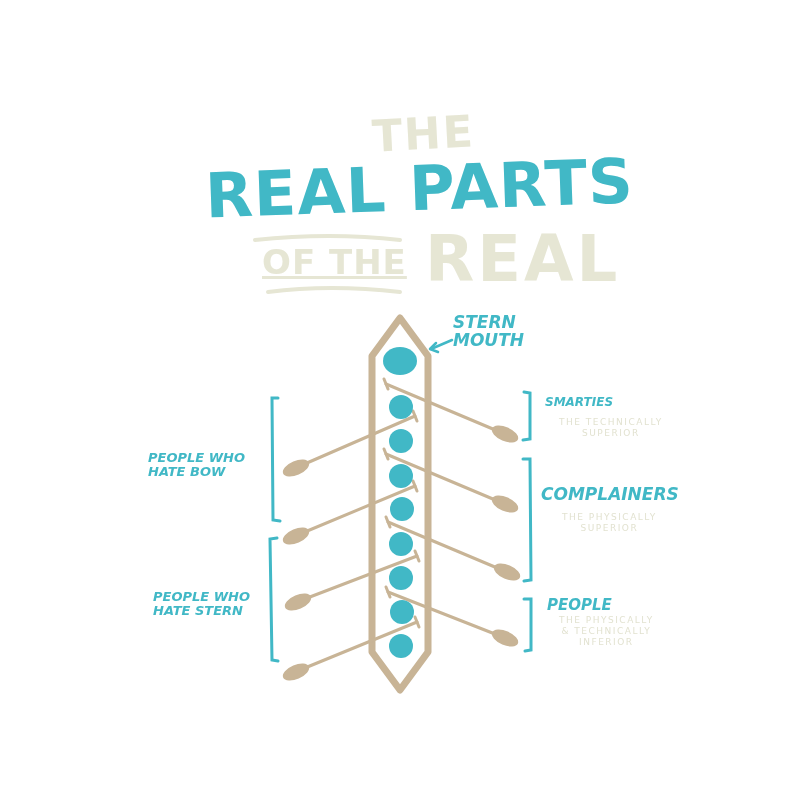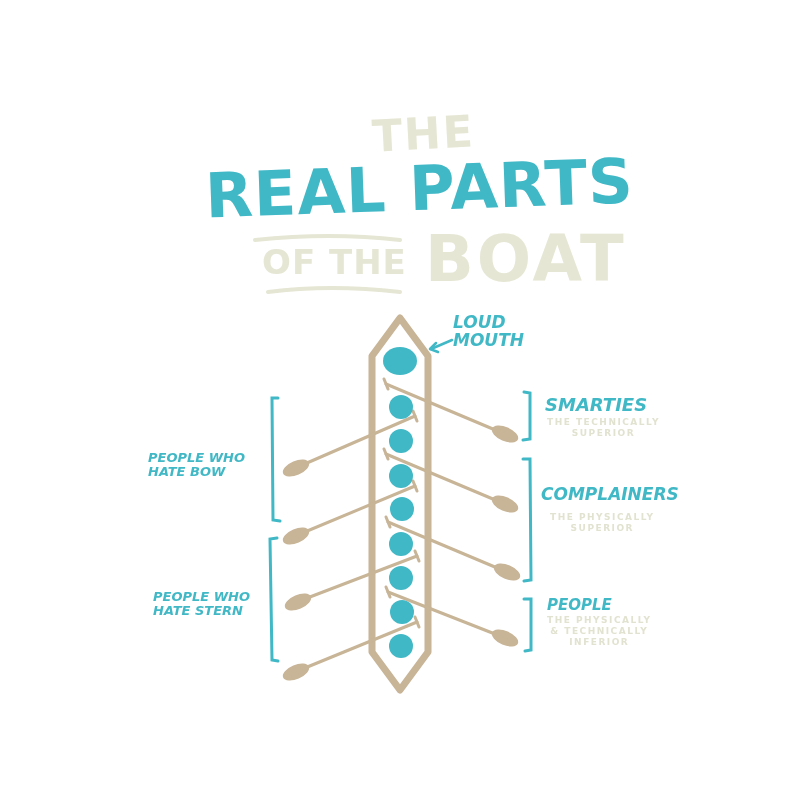--- a/index.html
+++ b/index.html
@@ -7,7 +7,7 @@
   .abs { position: absolute; }
   .title-the { left: 372px; top: 108px; font-size: 44px; color: #e6e6d4; font-weight: bold; letter-spacing: 2px; transform: rotate(-3deg); }
   .title-main { left: 205px; top: 152px; font-size: 62px; color: #41b8c6; font-weight: bold; letter-spacing: 1px; transform: rotate(-2deg); white-space: nowrap; }
-  .title-ofthe { left: 262px; top: 242px; font-size: 34px; color: #e6e6d4; font-weight: bold; letter-spacing: 1px; }
+  .title-ofthe { left: 262px; top: 242px; font-size: 34px; color: #e6e6d4; font-weight: bold; letter-spacing: 1px; text-decoration: underline; }
   .title-boat { left: 425px; top: 222px; font-size: 64px; color: #e6e6d4; font-weight: bold; letter-spacing: 3px; }
   .lbl { color: #41b8c6; font-weight: bold; font-style: italic; white-space: pre; line-height: 1.05; }
   .sub { color: #e2e2d0; font-size: 9px; font-weight: bold; letter-spacing: 1.5px; white-space: pre; line-height: 1.2; text-align: center; }

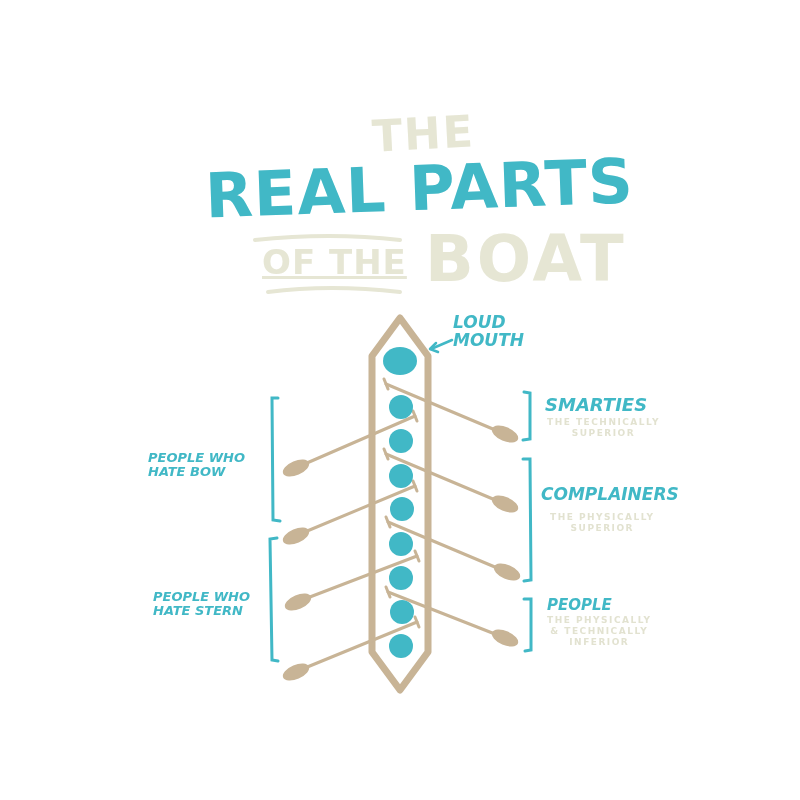--- a/index.html
+++ b/index.html
@@ -19,7 +19,7 @@
 <div class="abs title-the">THE</div>
 <div class="abs title-main">REAL PARTS</div>
 <div class="abs title-ofthe">OF THE</div>
-<div class="abs title-boat">BOAT</div>
+<div class="abs title-boat">REAL</div>
 
 <svg width="800" height="800">
 

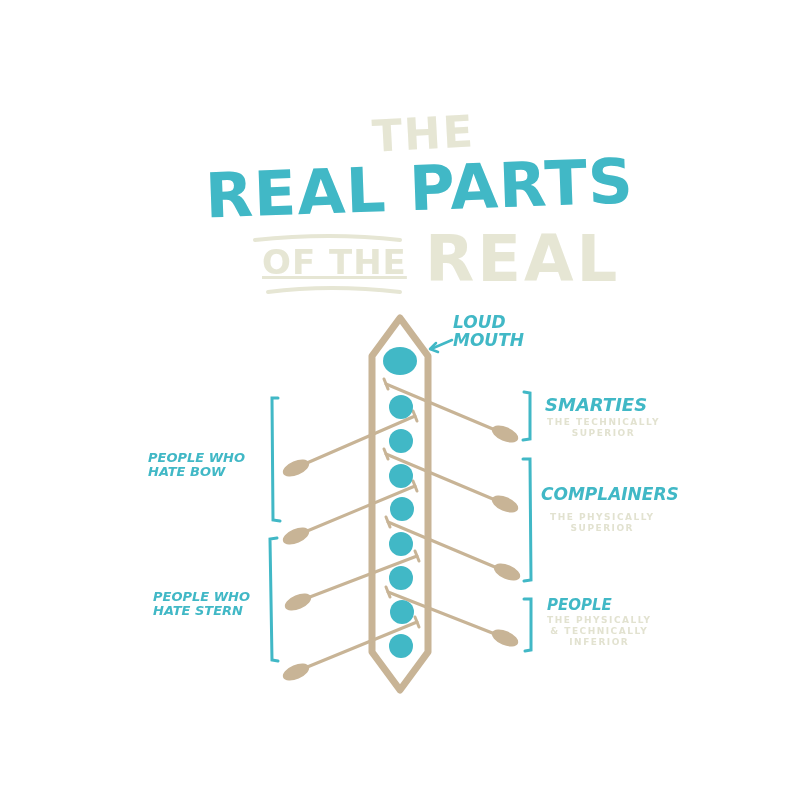--- a/index.html
+++ b/index.html
@@ -88,7 +88,7 @@
   </g>
 </svg>
 
-<div class="abs lbl" style="left:453px; top:314px; font-size:17px;">LOUD
+<div class="abs lbl" style="left:453px; top:314px; font-size:17px;">STERN
 MOUTH</div>
 
 <div class="abs lbl" style="left:545px; top:396px; font-size:18px;">SMARTIES</div>

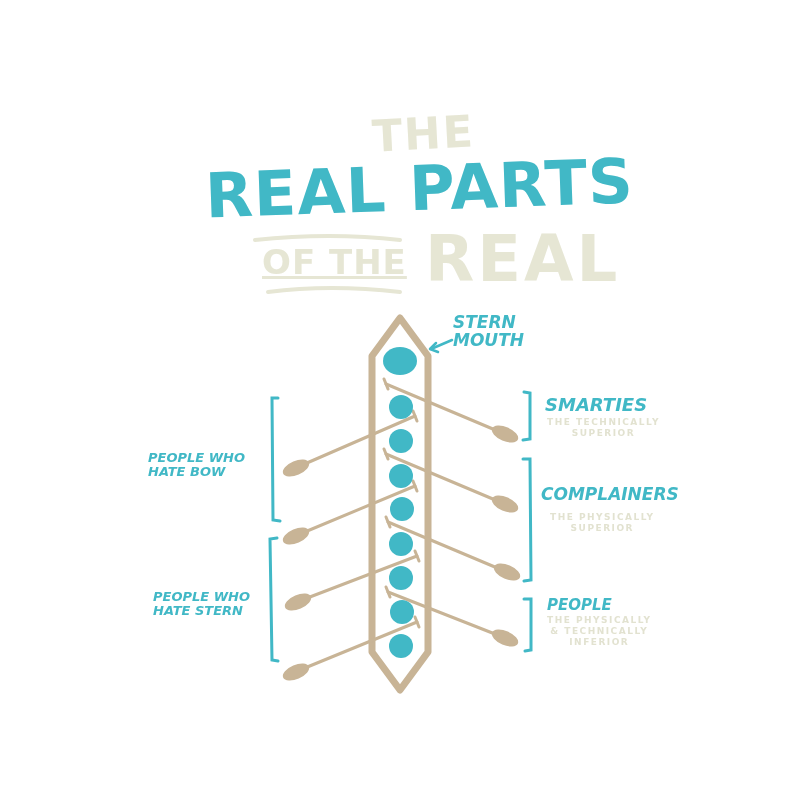--- a/index.html
+++ b/index.html
@@ -91,7 +91,7 @@
 <div class="abs lbl" style="left:453px; top:314px; font-size:17px;">STERN
 MOUTH</div>
 
-<div class="abs lbl" style="left:545px; top:396px; font-size:18px;">SMARTIES</div>
+<div class="abs lbl" style="left:545px; top:396px; font-size:12px;">SMARTIES</div>
 <div class="abs sub" style="left:547px; top:417px;">THE TECHNICALLY
 SUPERIOR</div>
 

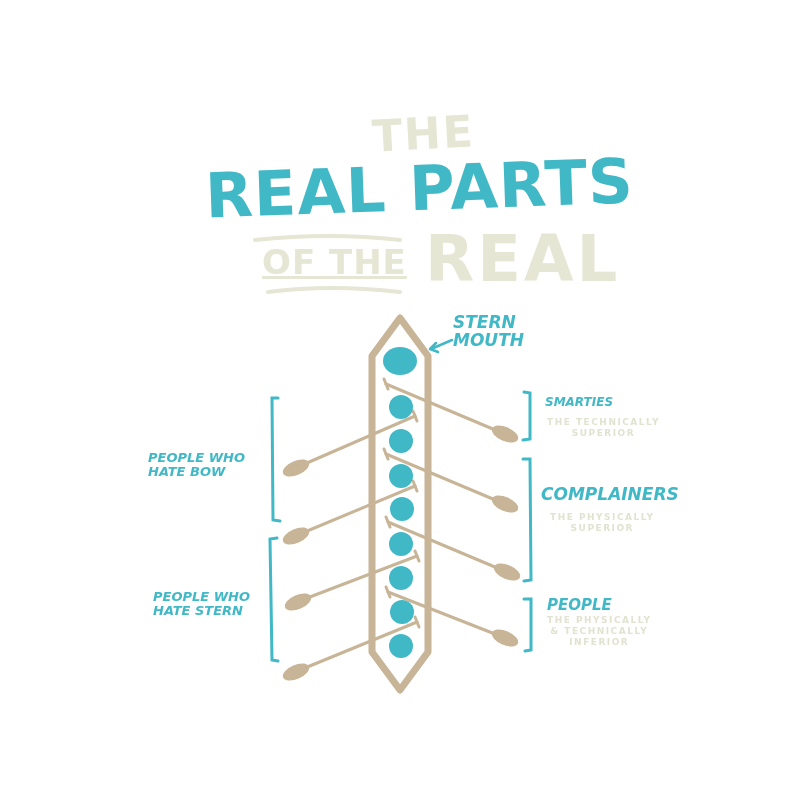--- a/index.html
+++ b/index.html
@@ -10,7 +10,7 @@
   .title-ofthe { left: 262px; top: 242px; font-size: 34px; color: #e6e6d4; font-weight: bold; letter-spacing: 1px; text-decoration: underline; }
   .title-boat { left: 425px; top: 222px; font-size: 64px; color: #e6e6d4; font-weight: bold; letter-spacing: 3px; }
   .lbl { color: #41b8c6; font-weight: bold; font-style: italic; white-space: pre; line-height: 1.05; }
-  .sub { color: #e2e2d0; font-size: 9px; font-weight: bold; letter-spacing: 1.5px; white-space: pre; line-height: 1.2; text-align: center; }
+  .sub { color: #e2e2d0; font-size: 9px; font-weight: normal; letter-spacing: 1.5px; white-space: pre; line-height: 1.2; text-align: center; margin-left: 12px; }
   svg { position: absolute; left: 0; top: 0; }
 </style>
 </head>

